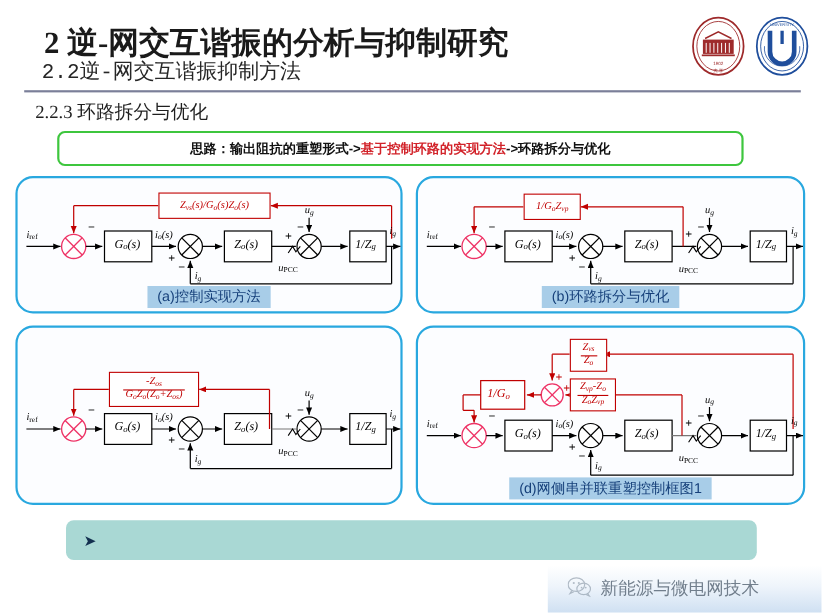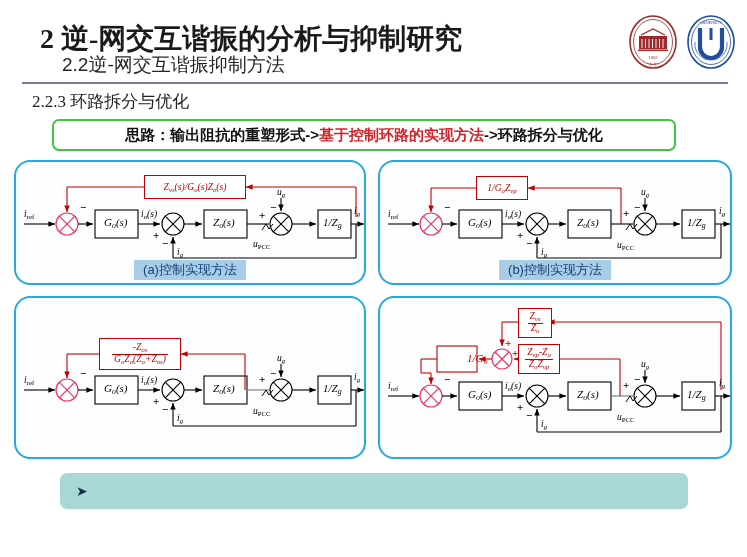--- a/index.html
+++ b/index.html
@@ -21,8 +21,8 @@
     white-space:nowrap;
   }
   .hdr-sub{
-    position:absolute;left:62px;top:52px;
-    font-family:Liberation Sans, sans-serif;
+    position:absolute;left:38px;top:52px;
+    font-family:Liberation Mono, monospace;
     font-size:19px;font-weight:400;color:#262626;
     white-space:nowrap;
   }

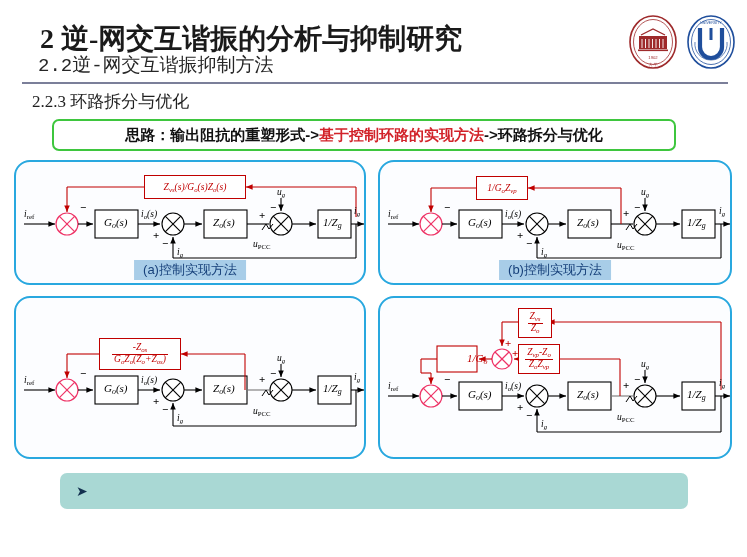--- a/index.html
+++ b/index.html
@@ -52,7 +52,7 @@
   }
   .idea-txt{
     font-family:"Liberation Sans", sans-serif;
-    font-size:15px;font-weight:700;color:#111111;white-space:nowrap;text-align:right;
+    font-size:12px;font-weight:700;color:#111111;white-space:nowrap;text-align:right;
   }
   .idea-txt .hl{color:#d2232a;}
 

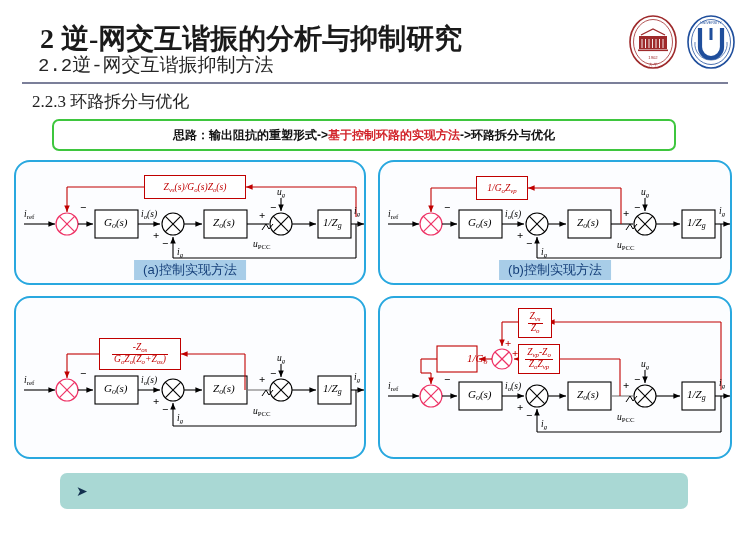--- a/index.html
+++ b/index.html
@@ -310,7 +310,7 @@
       <div class="lbl blk" style="left:307px;top:55px;">1/Z<span class="sub">g</span></div>
       <div class="lbl sig" style="left:339px;top:45px;">i<span class="sub">g</span></div>
     </div>
-    <div class="caption">(b)控制实现方法</div>
+    <div class="caption">(b)环路拆分与优化</div>
   </div>
 
   <div class="panel p-c">

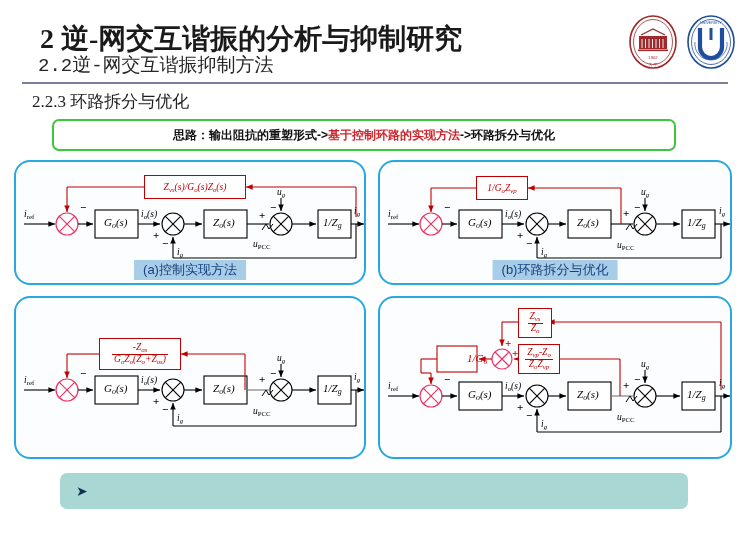--- a/index.html
+++ b/index.html
@@ -451,7 +451,7 @@
         </span>
       </div>
 
-      <div class="lbl blk red" style="left:63px;top:55px;margin-left:24px;">1/G<span class="sub">o</span></div>
+      <div class="lbl blk red" style="left:63px;top:55px;">1/G<span class="sub">o</span></div>
       <div class="lbl sgn red" style="left:125px;top:40px;">+</div>
       <div class="lbl sgn red" style="left:132px;top:50px;">+</div>
 

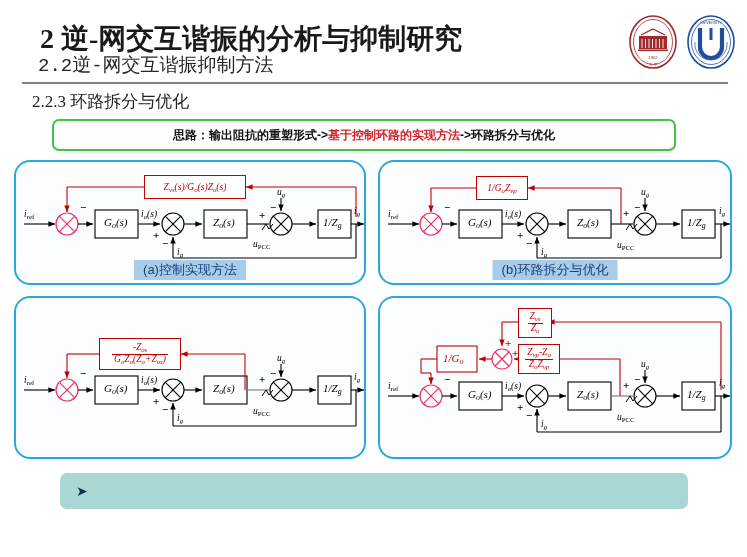--- a/index.html
+++ b/index.html
@@ -470,6 +470,7 @@
       <div class="lbl blk" style="left:307px;top:91px;">1/Z<span class="sub">g</span></div>
       <div class="lbl sig" style="left:339px;top:81px;">i<span class="sub">g</span></div>
     </div>
+    <div class="caption">(d)网侧串并联重塑控制框图1</div>
   </div>
 
   <div class="concl">

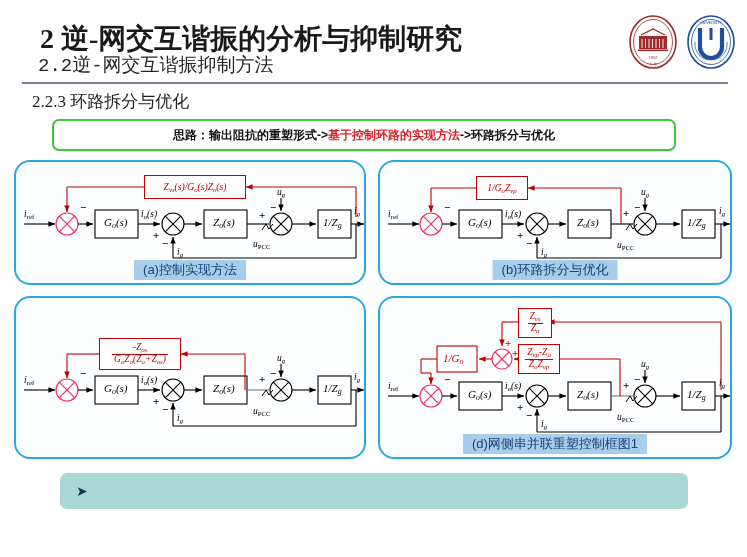--- a/index.html
+++ b/index.html
@@ -477,6 +477,21 @@
     <span class="concl-arrow">➤</span>
   </div>
 
+  <div class="footer">
+    <span class="wx-icon">
+      <svg width="22" height="19" viewBox="0 0 22 19">
+        <ellipse cx="8" cy="7.5" rx="7.5" ry="6.2" fill="none" stroke="#7d8c9b" stroke-width="1.1"></ellipse>
+        <path d="M4 12.6 L2.2 15.6 L5.6 13.9" fill="none" stroke="#7d8c9b" stroke-width="1.1"></path>
+        <circle cx="5.6" cy="6" r="0.95" fill="#7d8c9b"></circle>
+        <circle cx="10.2" cy="6" r="0.95" fill="#7d8c9b"></circle>
+        <ellipse cx="14.6" cy="11.4" rx="6.2" ry="5.2" fill="none" stroke="#7d8c9b" stroke-width="1.1"></ellipse>
+        <path d="M18 15.3 L19.8 17.8 L16.8 16.5" fill="none" stroke="#7d8c9b" stroke-width="1.1"></path>
+        <circle cx="12.7" cy="10.2" r="0.8" fill="#7d8c9b"></circle>
+        <circle cx="16.5" cy="10.2" r="0.8" fill="#7d8c9b"></circle>
+      </svg>
+    </span>
+    <span class="wx-txt">新能源与微电网技术</span>
+  </div>
 
 </div>
 

